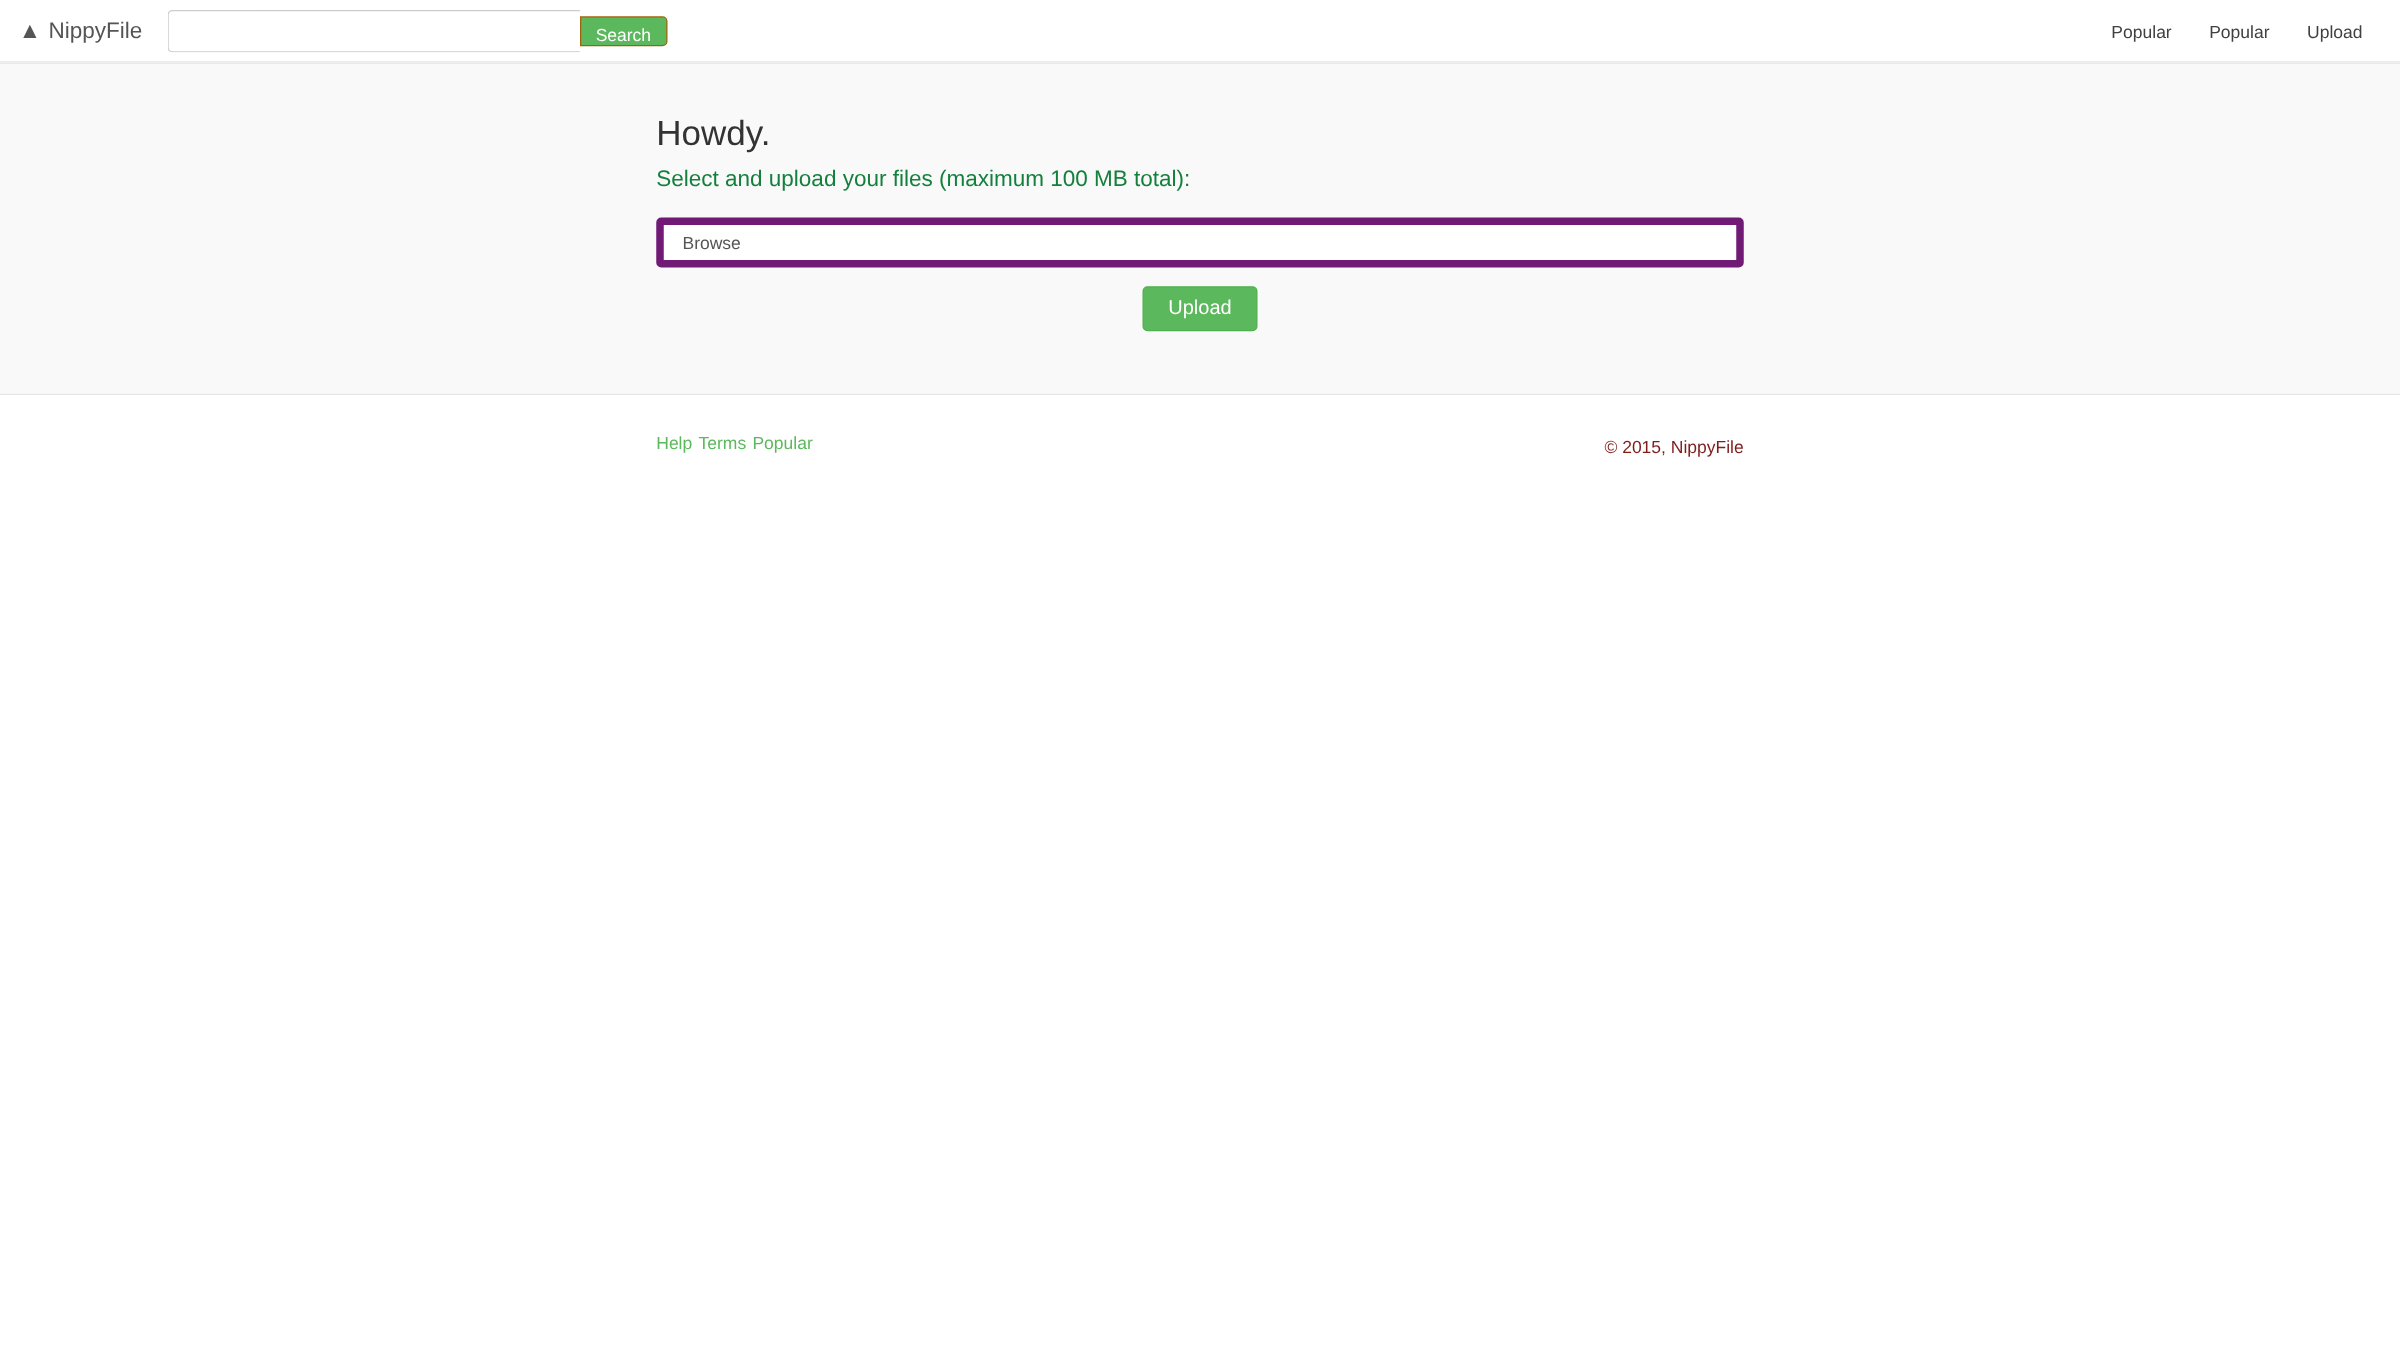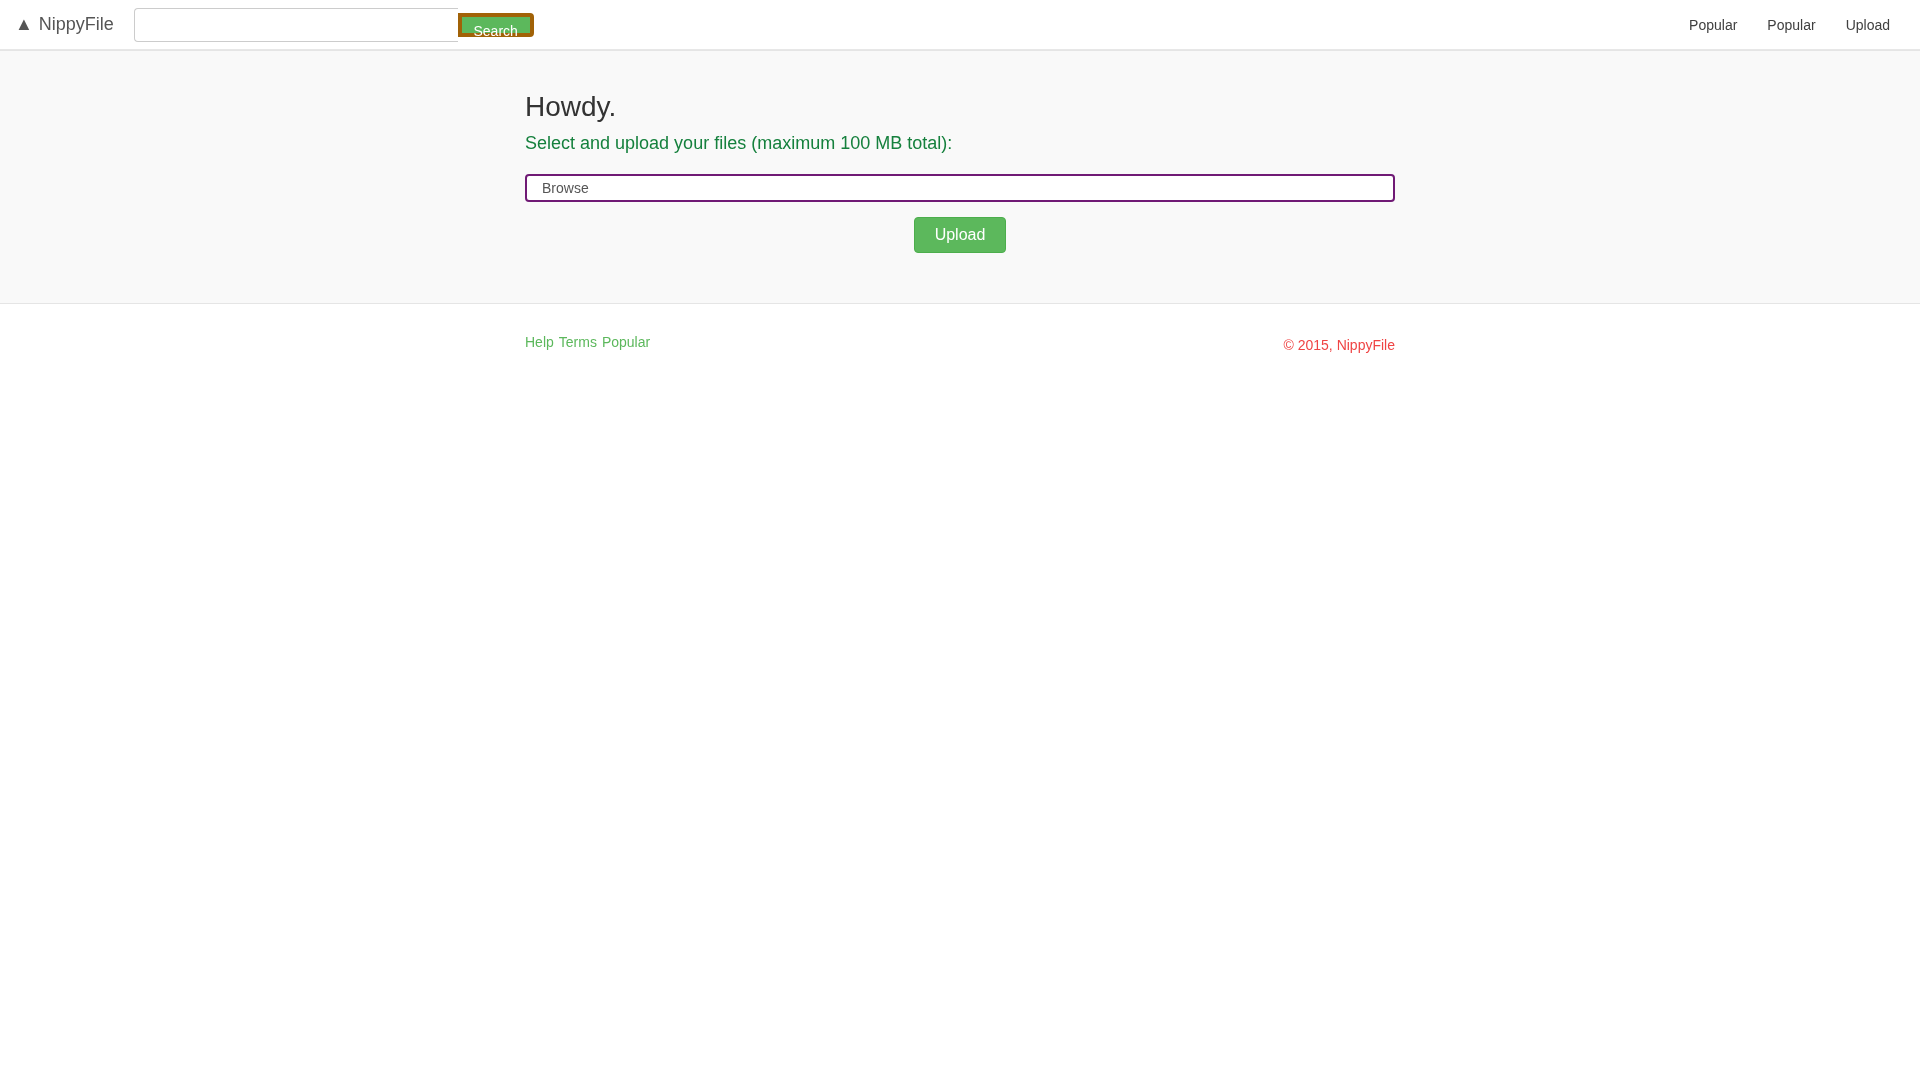--- a/index.html
+++ b/index.html
@@ -56,7 +56,7 @@
 
     .search-btn {
       background-color: #5cb85c;
-      border: 4px solid #a16207;
+      border: 1px solid #a16207;
       color: #fff;
       padding: 6px 12px;
       height: 24px;

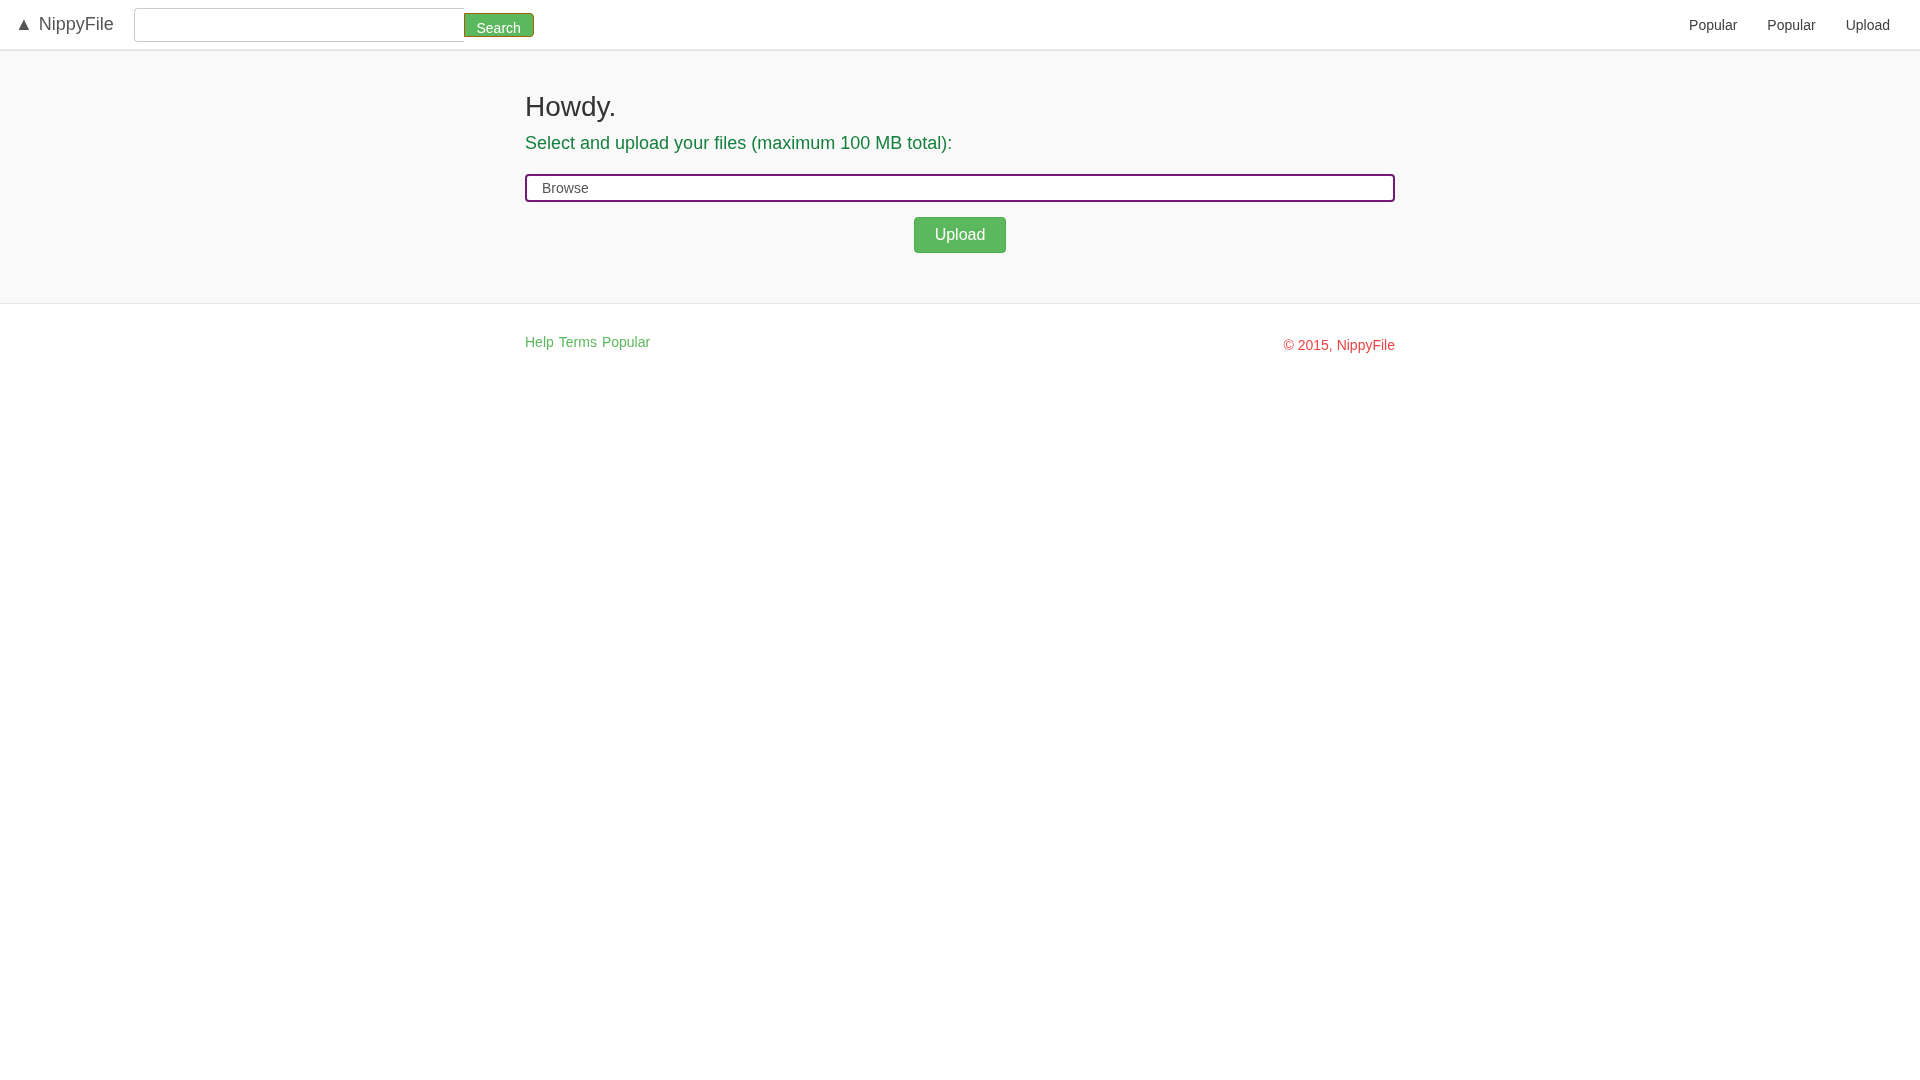--- a/index.html
+++ b/index.html
@@ -96,7 +96,7 @@
 
     .upload-area {
       background-color: #fff;
-      border: 2px solid #701a75;
+      border: 6px solid #701a75;
       border-radius: 4px;
       padding: 10px 15px;
       margin-bottom: 15px;
@@ -105,7 +105,7 @@
       width: 100%;
       display: flex;
       align-items: center;
-      height: 28px;
+      height: 40px;
     }
 
     .upload-btn-container {

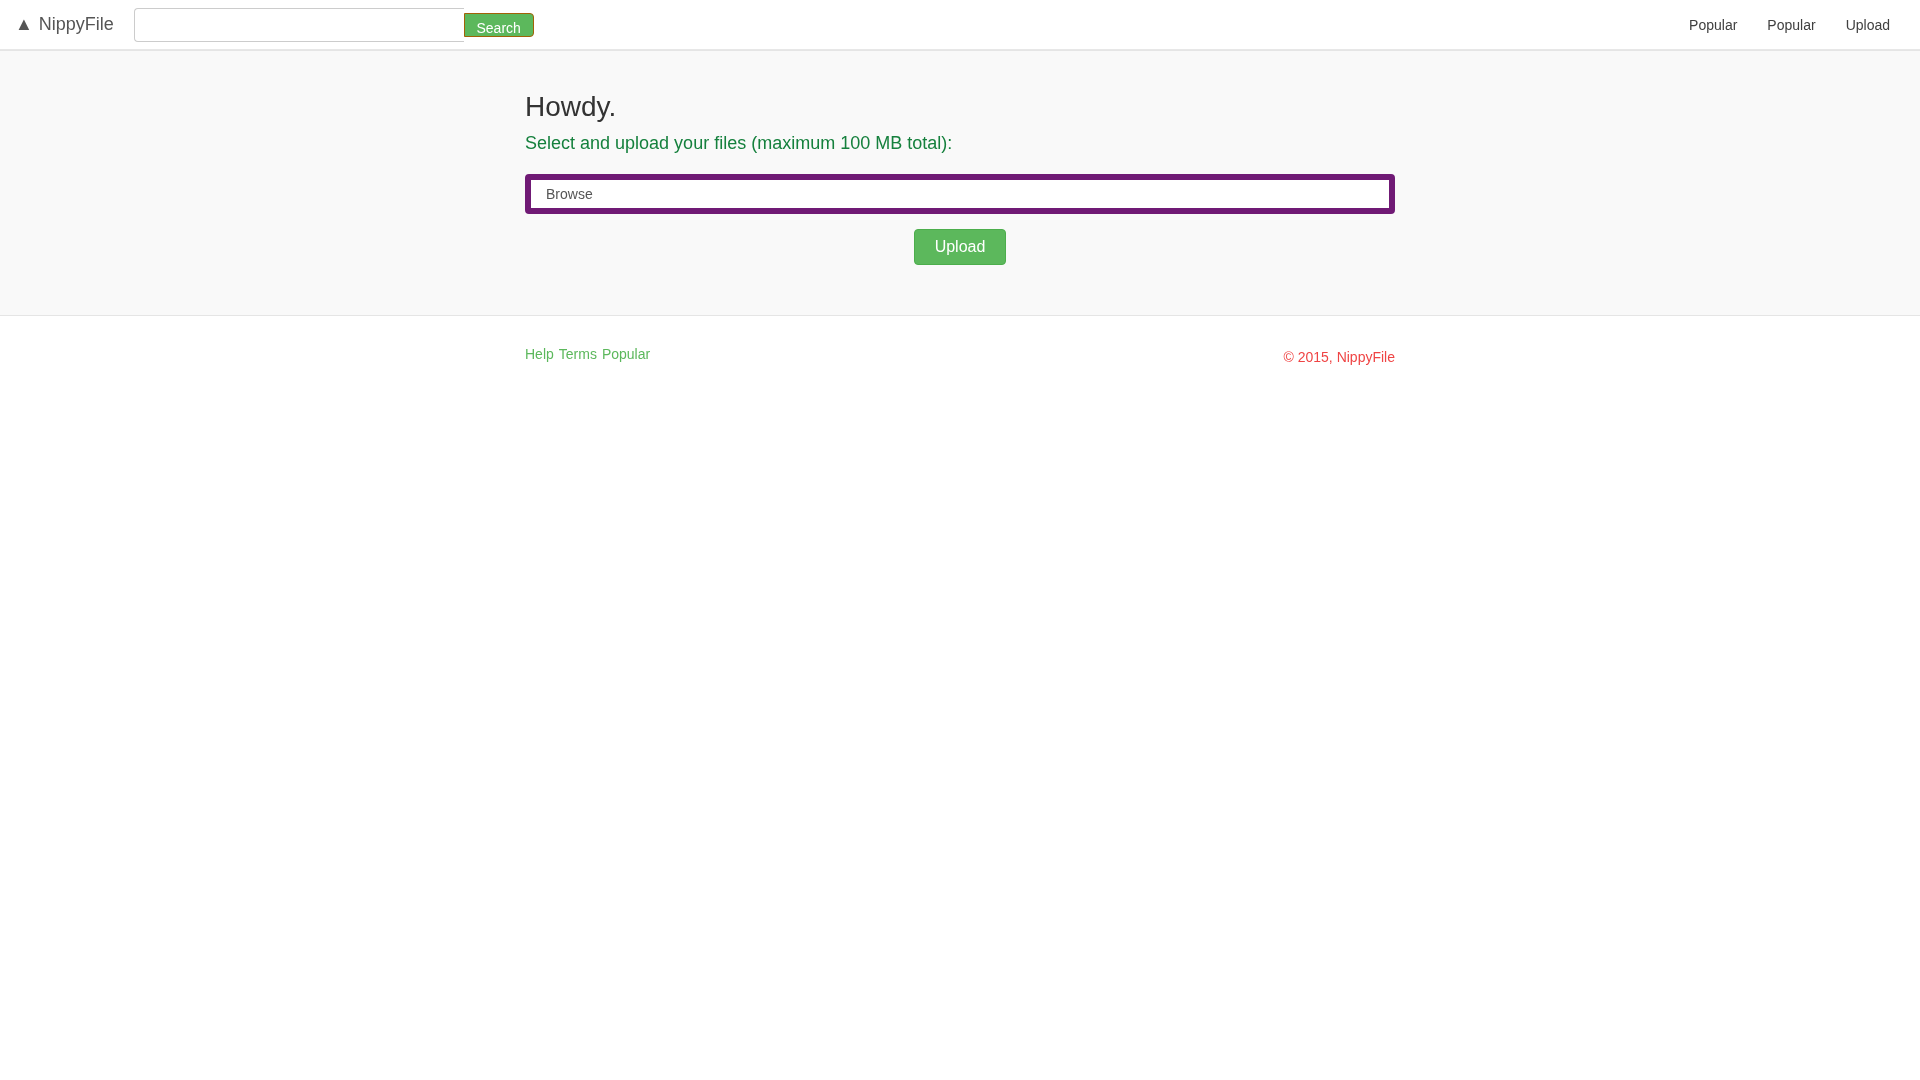--- a/index.html
+++ b/index.html
@@ -158,7 +158,7 @@
     }
 
     .footer-copyright {
-      color: #ef4444;
+      color: #7f1d1d;
       font-size: 14px;
       text-align: right;
     }

